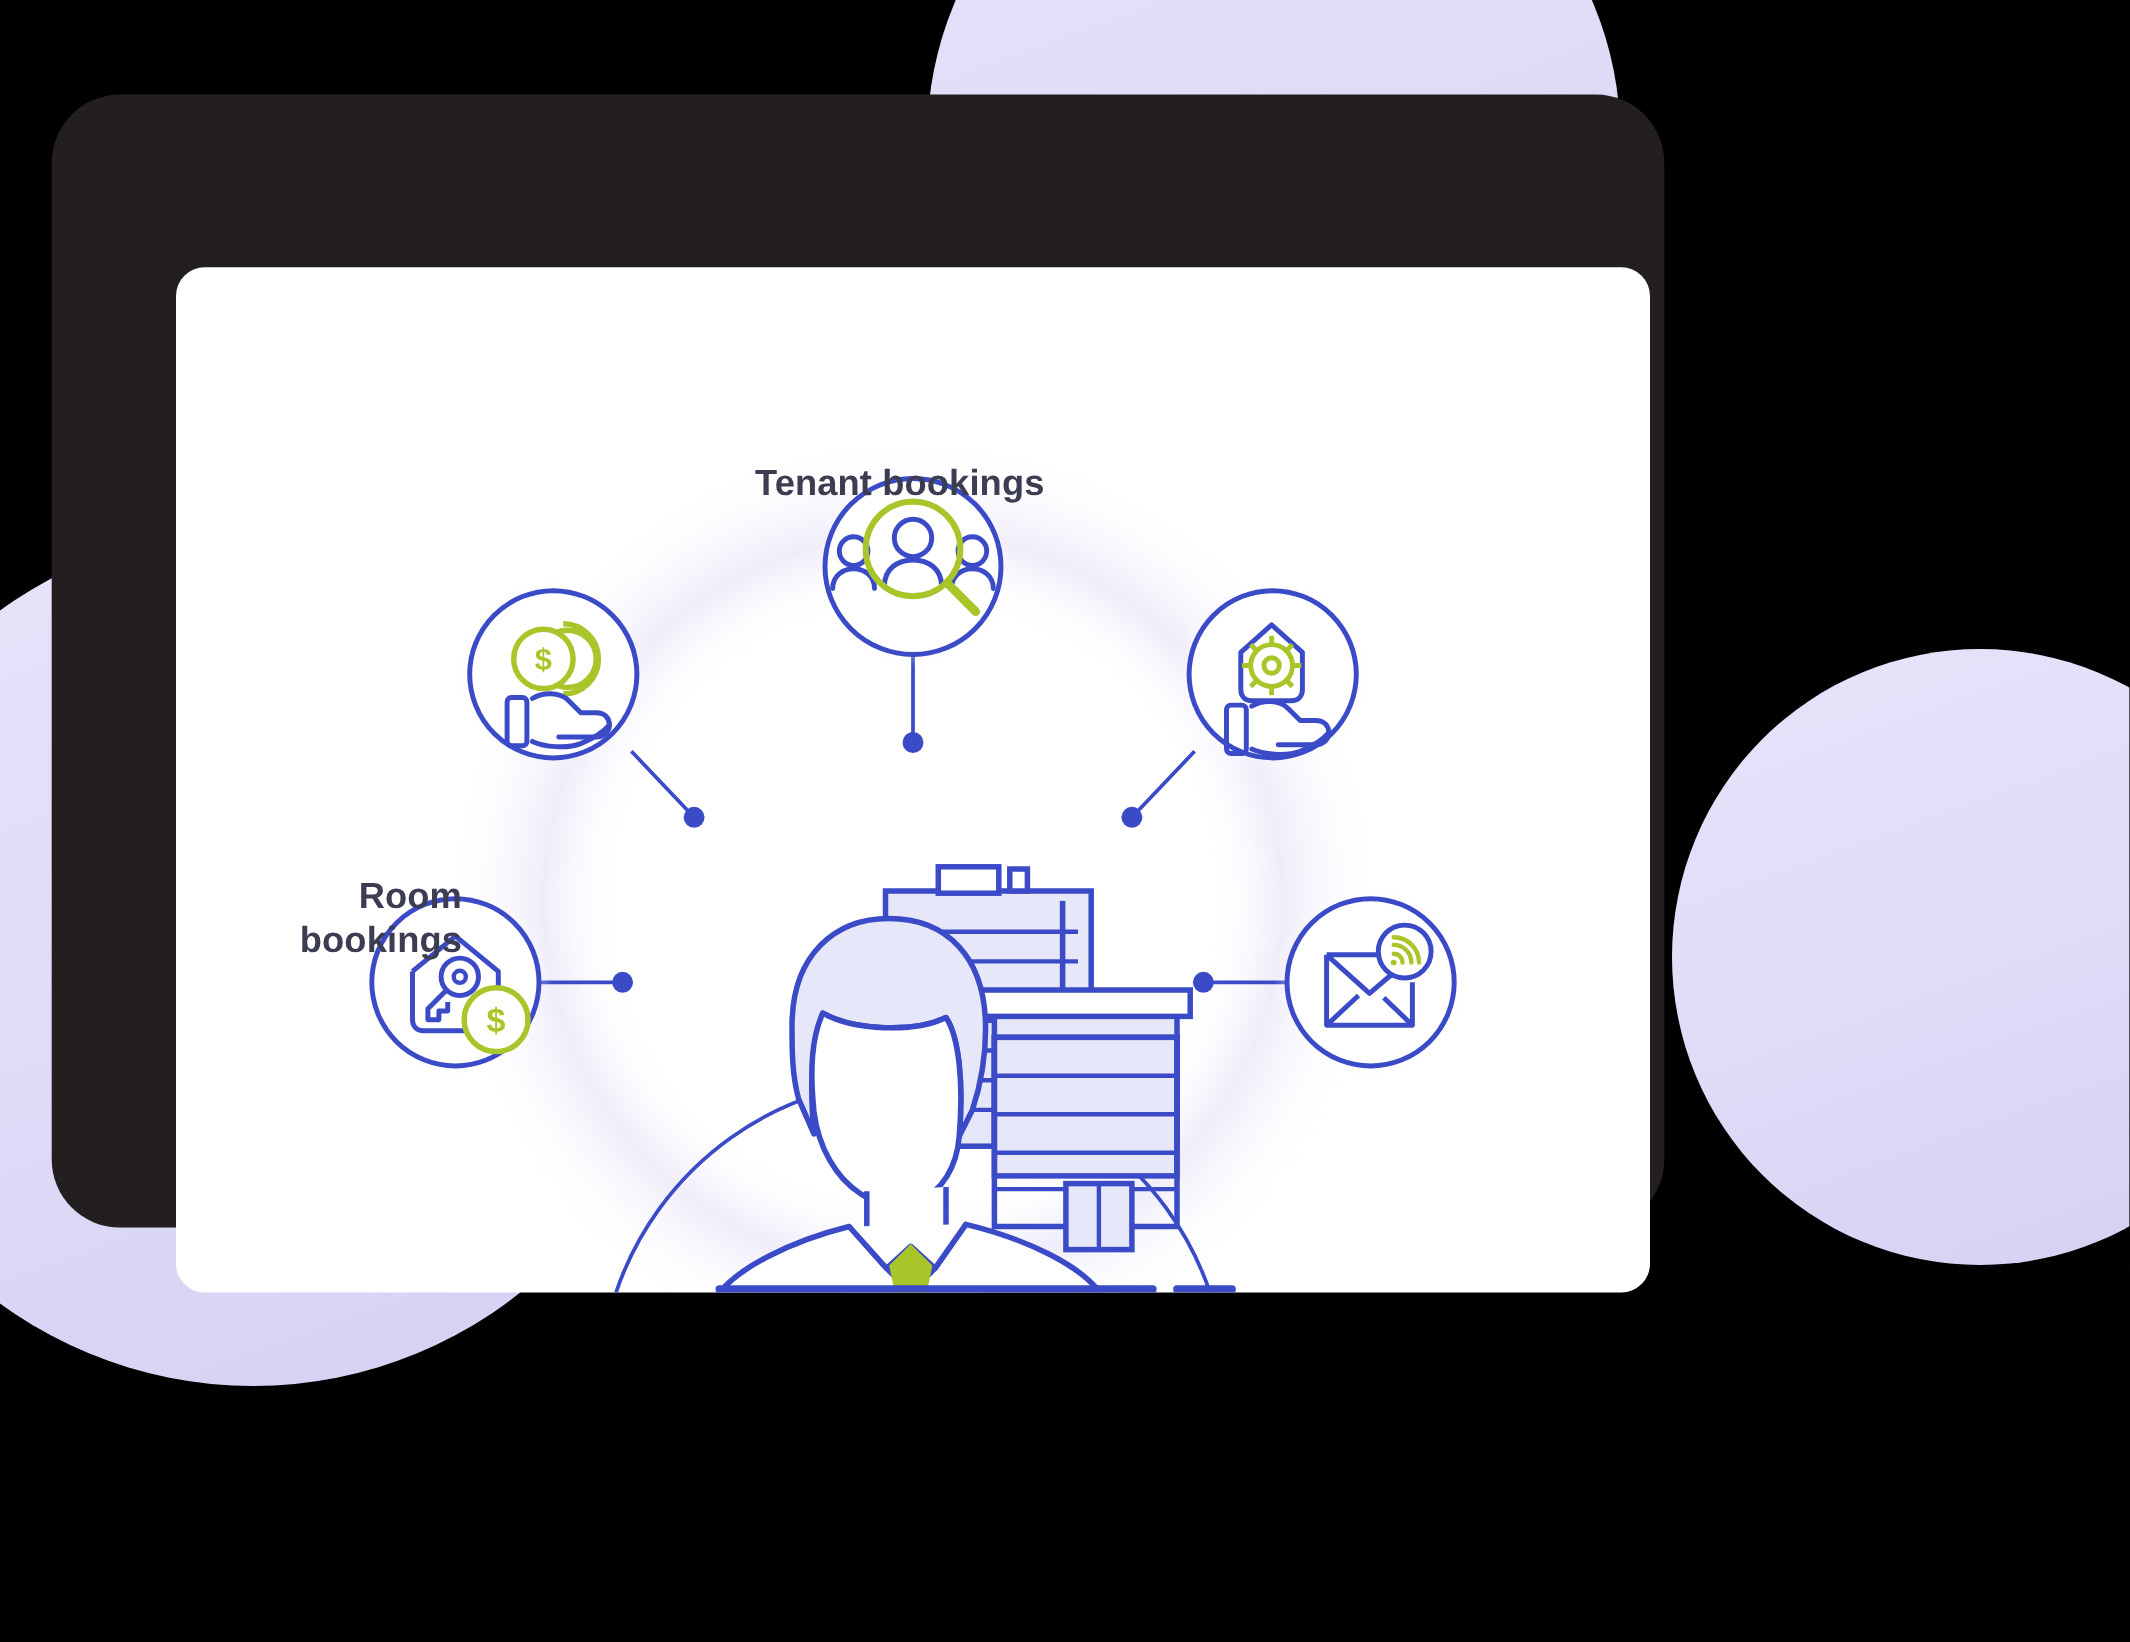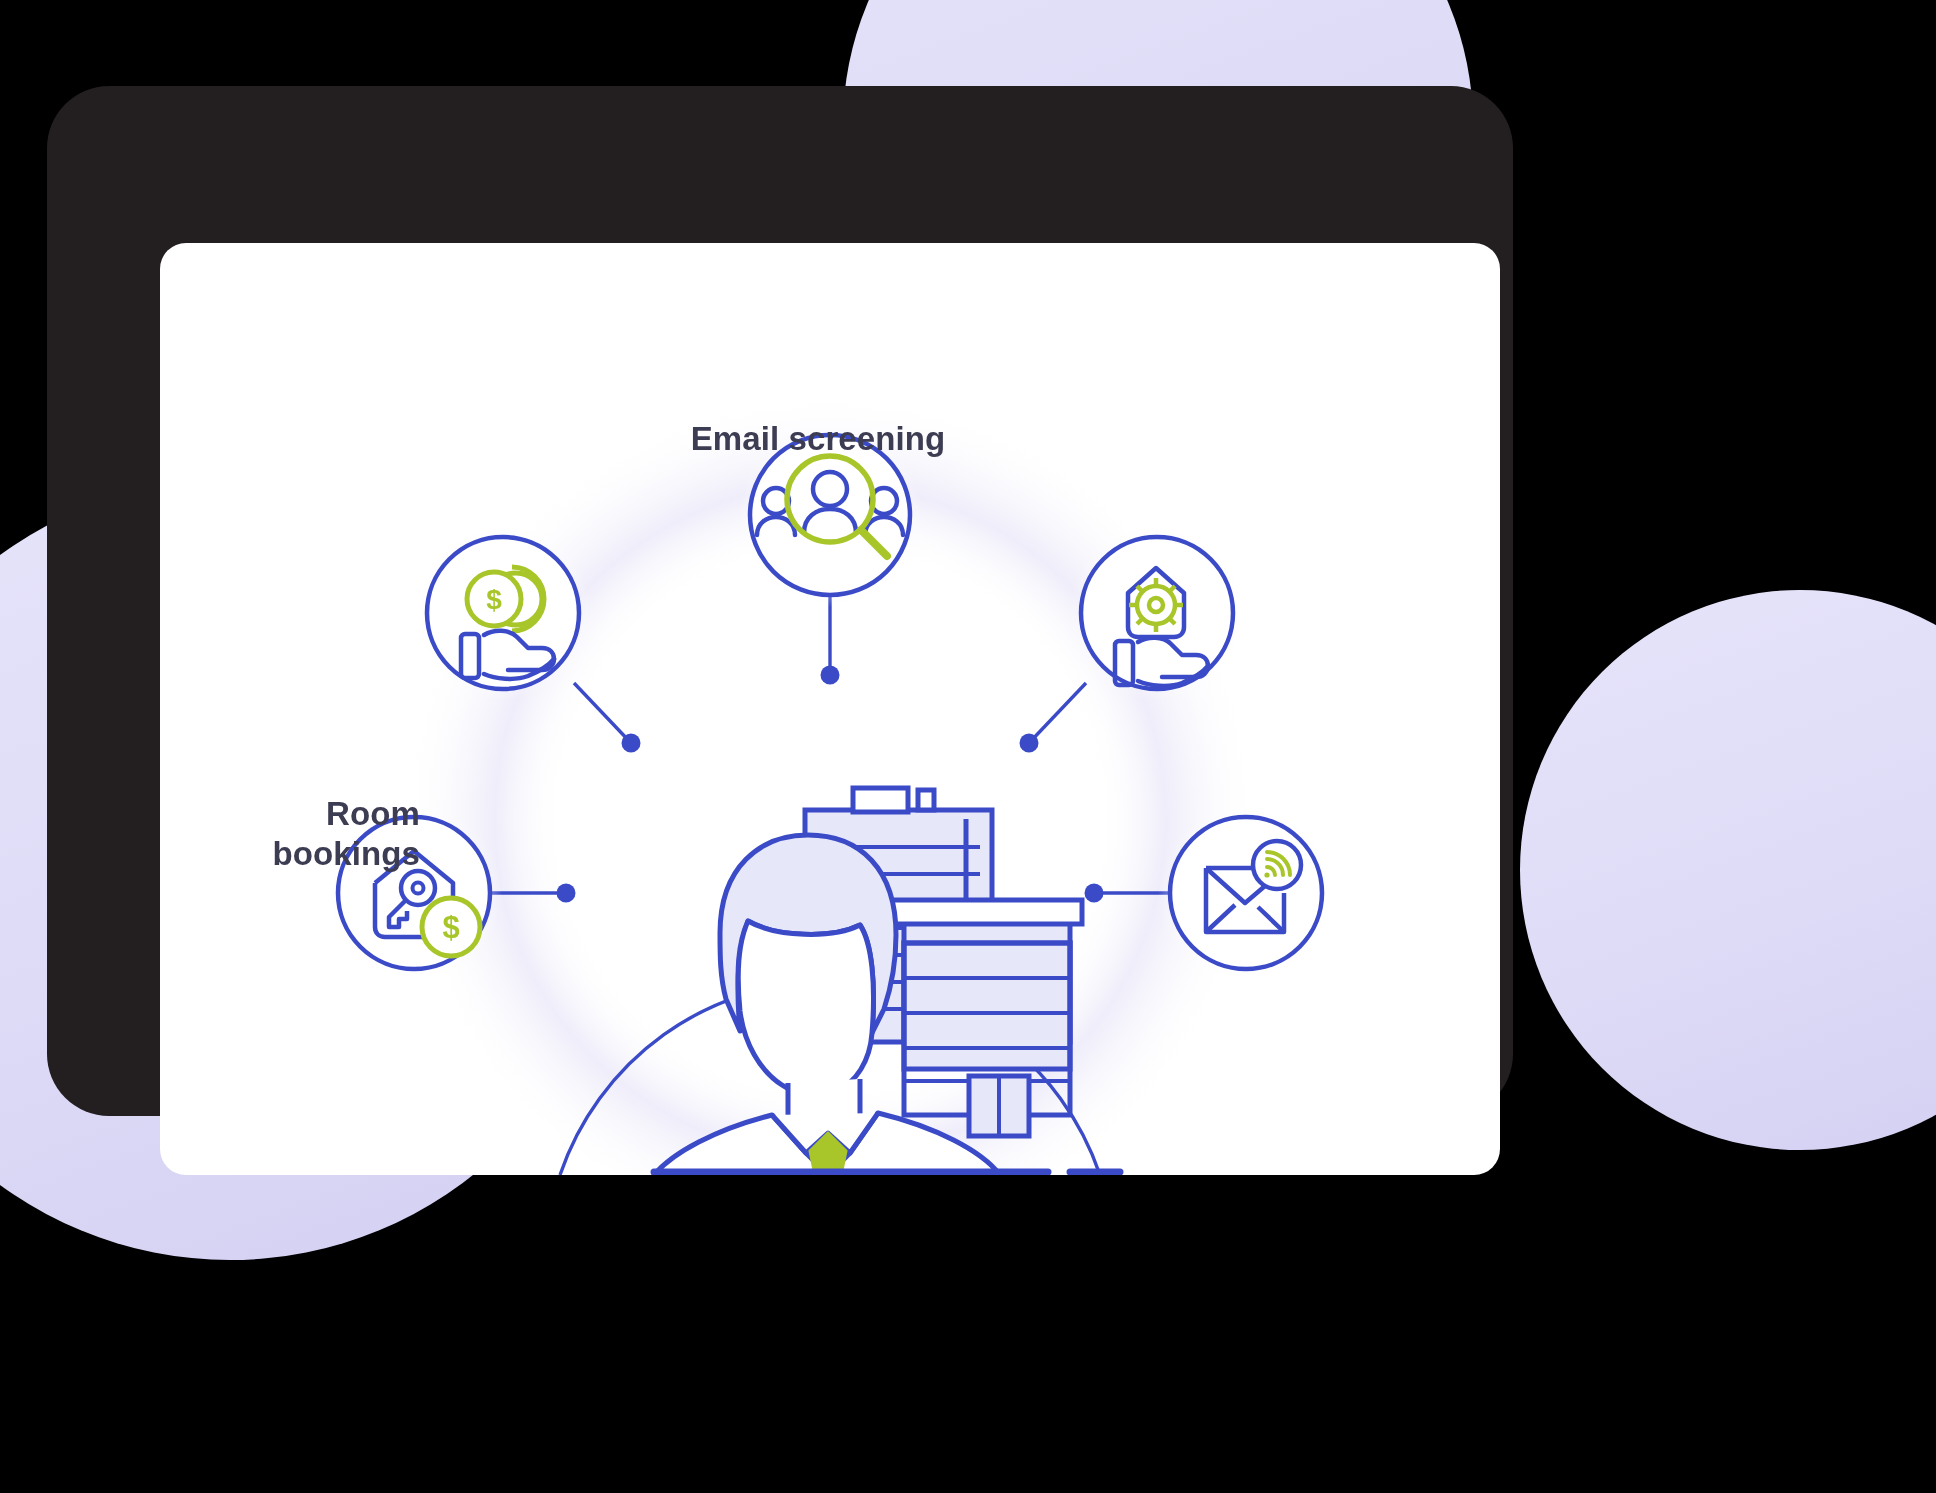--- a/index.html
+++ b/index.html
@@ -317,7 +317,7 @@
           </g>
         </svg>
 
-        <div class="node-label" id="label-tenant-screening">Email screening</div>
+        <div class="node-label" id="label-tenant-screening">Tenant bookings</div>
 
 
 

